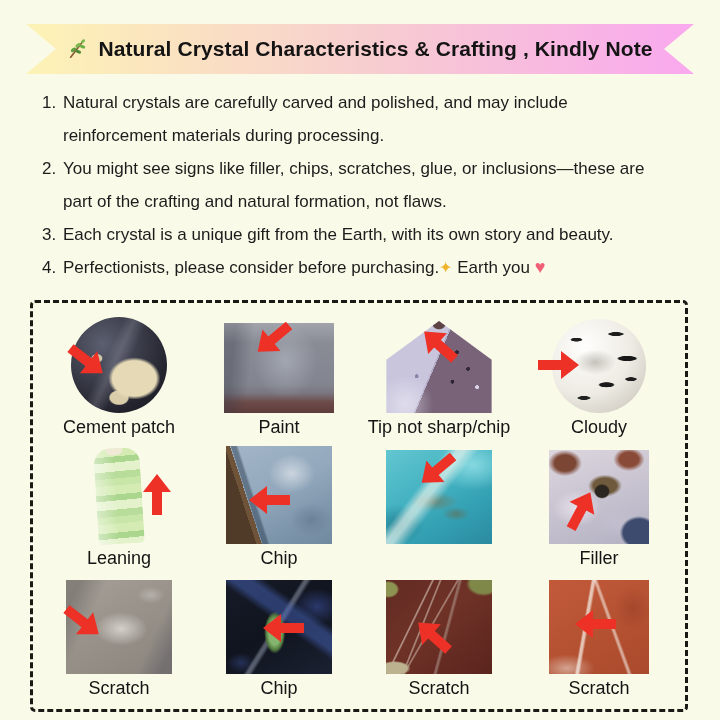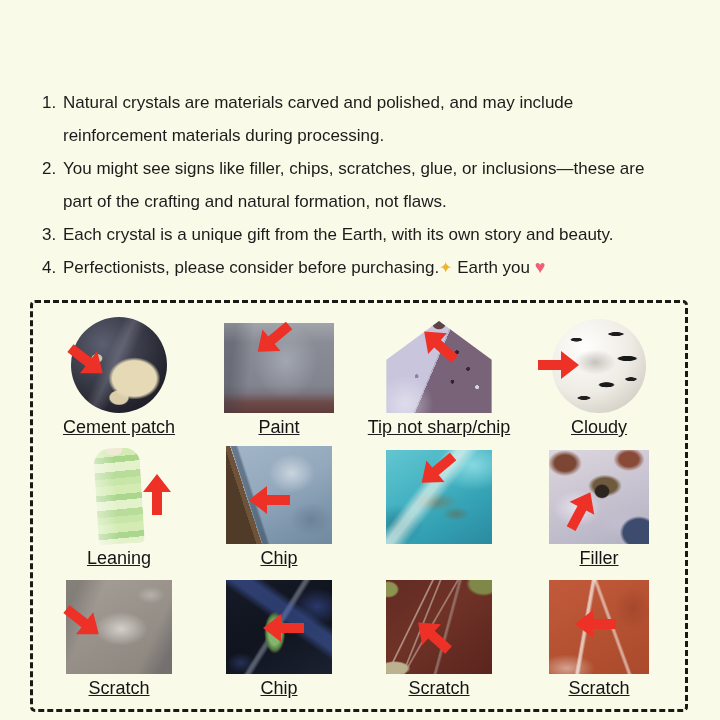--- a/index.html
+++ b/index.html
@@ -126,6 +126,17 @@
 
 <div class="page" style="background: rgb(250, 250, 232);">
 
+  <div class="banner" style="background: linear-gradient(90deg, rgb(253, 243, 181) 0%, rgb(247, 205, 208) 52%, rgb(249, 168, 238) 100%);">
+    <svg class="leaf-icon" viewBox="0 0 24 24">
+      <line x1="4" y1="21" x2="17" y2="4" stroke="#8a5a3a" stroke-width="1.8" stroke-linecap="round"></line>
+      <ellipse cx="7" cy="13" rx="3.2" ry="1.9" fill="#5a9e3c" transform="rotate(-35 7 13)"></ellipse>
+      <ellipse cx="12" cy="8" rx="3.2" ry="1.9" fill="#7ab84e" transform="rotate(-35 12 8)"></ellipse>
+      <ellipse cx="12.5" cy="15" rx="3" ry="1.8" fill="#4c8c34" transform="rotate(20 12.5 15)"></ellipse>
+      <ellipse cx="17" cy="9.5" rx="3" ry="1.8" fill="#6aae44" transform="rotate(20 17 9.5)"></ellipse>
+      <ellipse cx="17.5" cy="3.5" rx="2.6" ry="1.6" fill="#7ab84e" transform="rotate(-45 17.5 3.5)"></ellipse>
+    </svg>
+    <span class="banner-title">Natural Crystal Characteristics &amp; Crafting , Kindly Note</span>
+  </div>
 
   <div class="notes" id="notes">
       <div class="note"><span class="num">1.</span><span><span>Natural crystals are materials carved and polished, and may include</span><br><span>reinforcement materials during processing.</span></span></div>

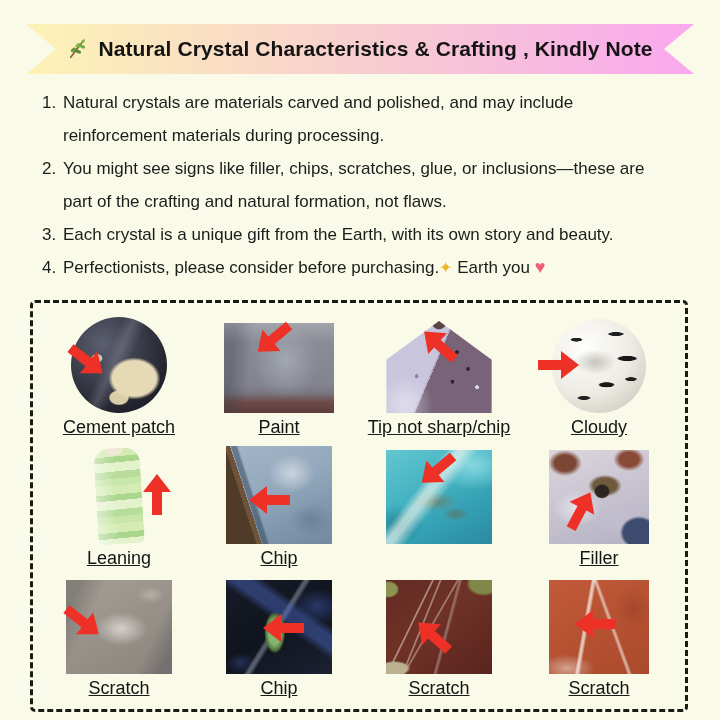--- a/index.html
+++ b/index.html
@@ -139,7 +139,7 @@
   </div>
 
   <div class="notes" id="notes">
-      <div class="note"><span class="num">1.</span><span><span>Natural crystals are materials carved and polished, and may include</span><br><span>reinforcement materials during processing.</span></span></div>
+      <div class="note"><span class="num">1.</span><span><span>Natural crystals are carefully carved and polished, and may include</span><br><span>reinforcement materials during processing.</span></span></div>
       <div class="note"><span class="num">2.</span><span><span>You might see signs like filler, chips, scratches, glue, or inclusions—these are</span><br><span>part of the crafting and natural formation, not flaws.</span></span></div>
       <div class="note"><span class="num">3.</span><span><span>Each crystal is a unique gift from the Earth, with its own story and beauty.</span></span></div>
       <div class="note"><span class="num">4.</span><span><span>Perfectionists, please consider before purchasing.</span><span class="sparkle" style="color: rgb(240, 180, 41);">✦</span>  <span>Earth you</span> <span class="heart" style="color: rgb(239, 95, 118);">♥</span></span></div>

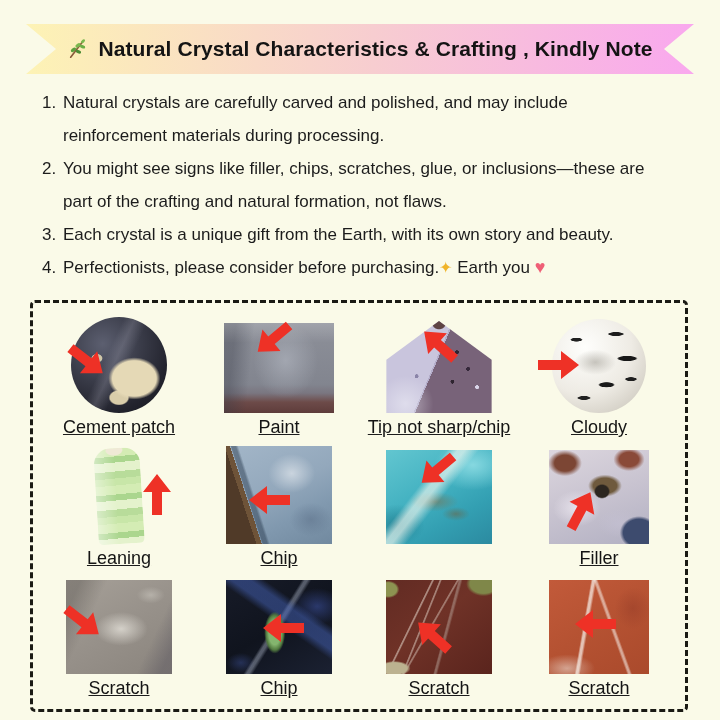--- a/index.html
+++ b/index.html
@@ -30,7 +30,7 @@
     display:grid;grid-template-columns:repeat(4,1fr);grid-template-rows:repeat(3,1fr);
     padding:10px 6px 4px;
   }
-  .cell{display:flex;flex-direction:column;align-items:center;text-decoration:underline;}
+  .cell{display:flex;flex-direction:column;align-items:center;}
   .img-wrap{position:relative;width:100%;height:100px;display:flex;align-items:flex-end;justify-content:center;}
   .label{margin-top:4px;font-size:18px;color:#141414;}
   .arrow{position:absolute;width:44px;height:36px;}

